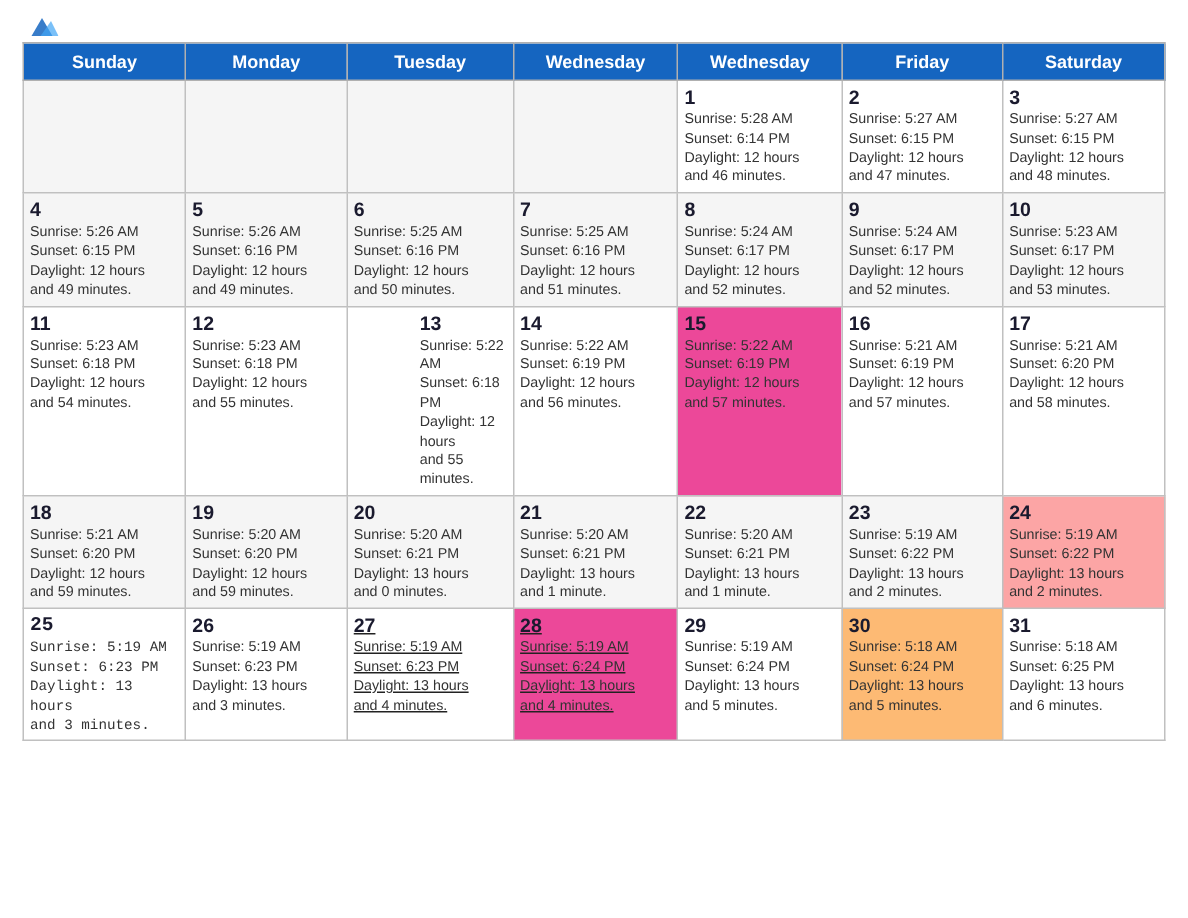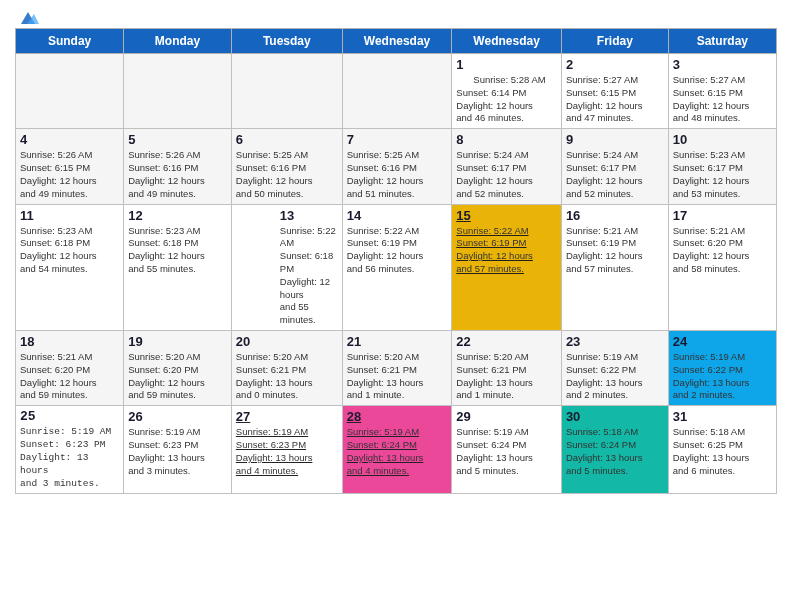--- a/index.html
+++ b/index.html
@@ -56,7 +56,7 @@
           <td style="background: rgb(245, 245, 245);"></td>
           <td style="background: rgb(245, 245, 245);"></td>
           <td style="background: rgb(245, 245, 245);"></td>
-          <td style="background: rgb(255, 255, 255);"><span class="day-num">1</span><span class="day-info" style="white-space: pre-line; margin-left: 17px;">Sunrise: 5:28 AM
+          <td style="background: rgb(255, 255, 255);"><span class="day-num">1</span><span class="day-info" style="white-space: pre-line;">Sunrise: 5:28 AM
 Sunset: 6:14 PM
 Daylight: 12 hours
 and 46 minutes.</span></td>

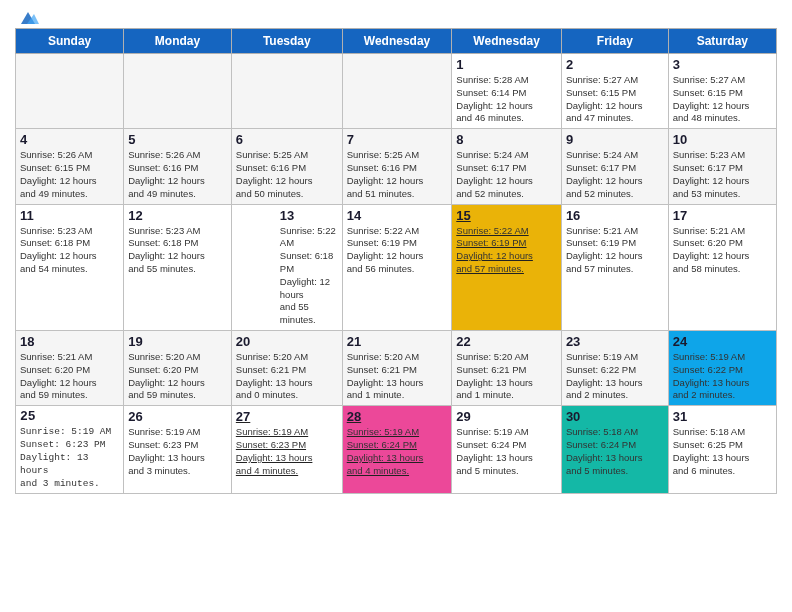--- a/index.html
+++ b/index.html
@@ -116,7 +116,7 @@
 Sunset: 6:19 PM
 Daylight: 12 hours
 and 56 minutes.</span></td>
-          <td style="background: #eab308; text-decoration: underline;"><span class="day-num">15</span><span class="day-info" style="white-space: pre-line;">Sunrise: 5:22 AM
+          <td style="background: #ec4899;"><span class="day-num">15</span><span class="day-info" style="white-space: pre-line;">Sunrise: 5:22 AM
 Sunset: 6:19 PM
 Daylight: 12 hours
 and 57 minutes.</span></td>

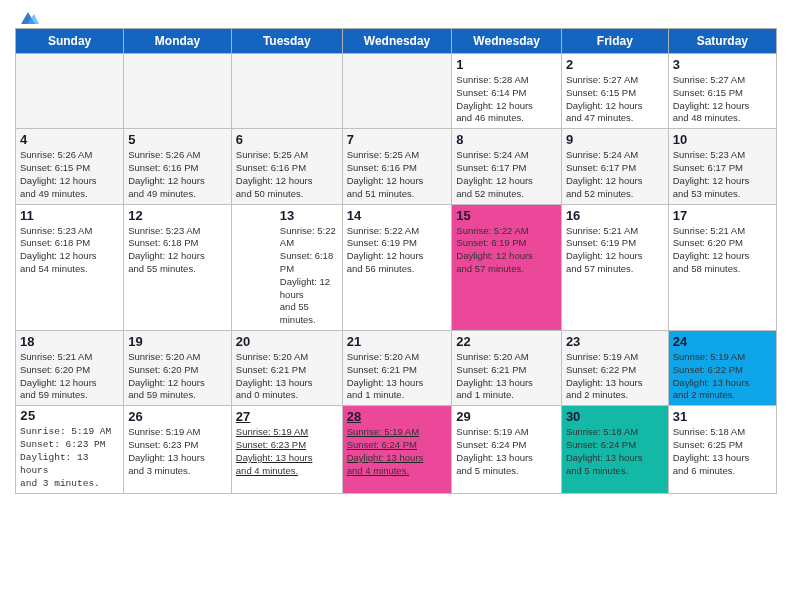--- a/index.html
+++ b/index.html
@@ -154,7 +154,7 @@
 Sunset: 6:22 PM
 Daylight: 13 hours
 and 2 minutes.</span></td>
-          <td style="background: #0ea5e9;"><span class="day-num">24</span><span class="day-info" style="white-space: pre-line;">Sunrise: 5:19 AM
+          <td style="background: #fca5a5;"><span class="day-num">24</span><span class="day-info" style="white-space: pre-line;">Sunrise: 5:19 AM
 Sunset: 6:22 PM
 Daylight: 13 hours
 and 2 minutes.</span></td>

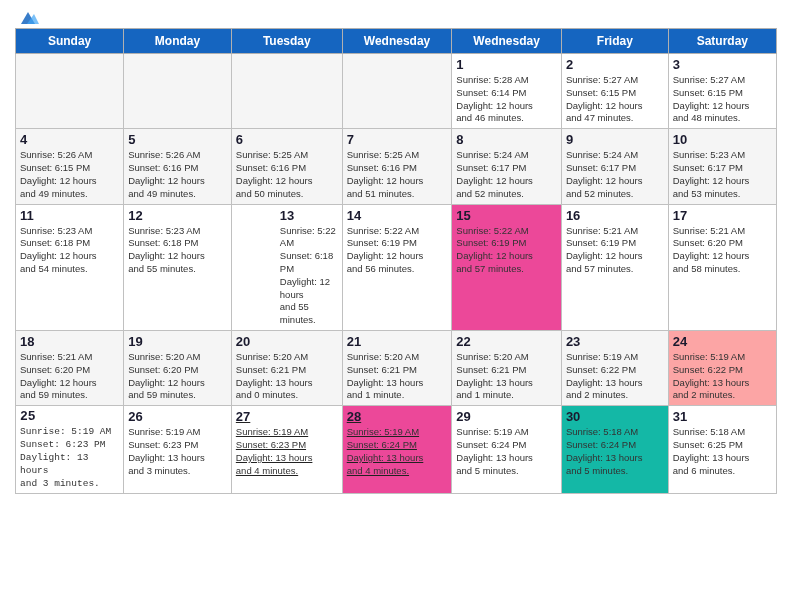--- a/index.html
+++ b/index.html
@@ -180,7 +180,7 @@
 Sunset: 6:24 PM
 Daylight: 13 hours
 and 5 minutes.</span></td>
-          <td style="background: #14b8a6;"><span class="day-num">30</span><span class="day-info" style="white-space: pre-line;">Sunrise: 5:18 AM
+          <td style="background: #fdba74;"><span class="day-num">30</span><span class="day-info" style="white-space: pre-line;">Sunrise: 5:18 AM
 Sunset: 6:24 PM
 Daylight: 13 hours
 and 5 minutes.</span></td>

